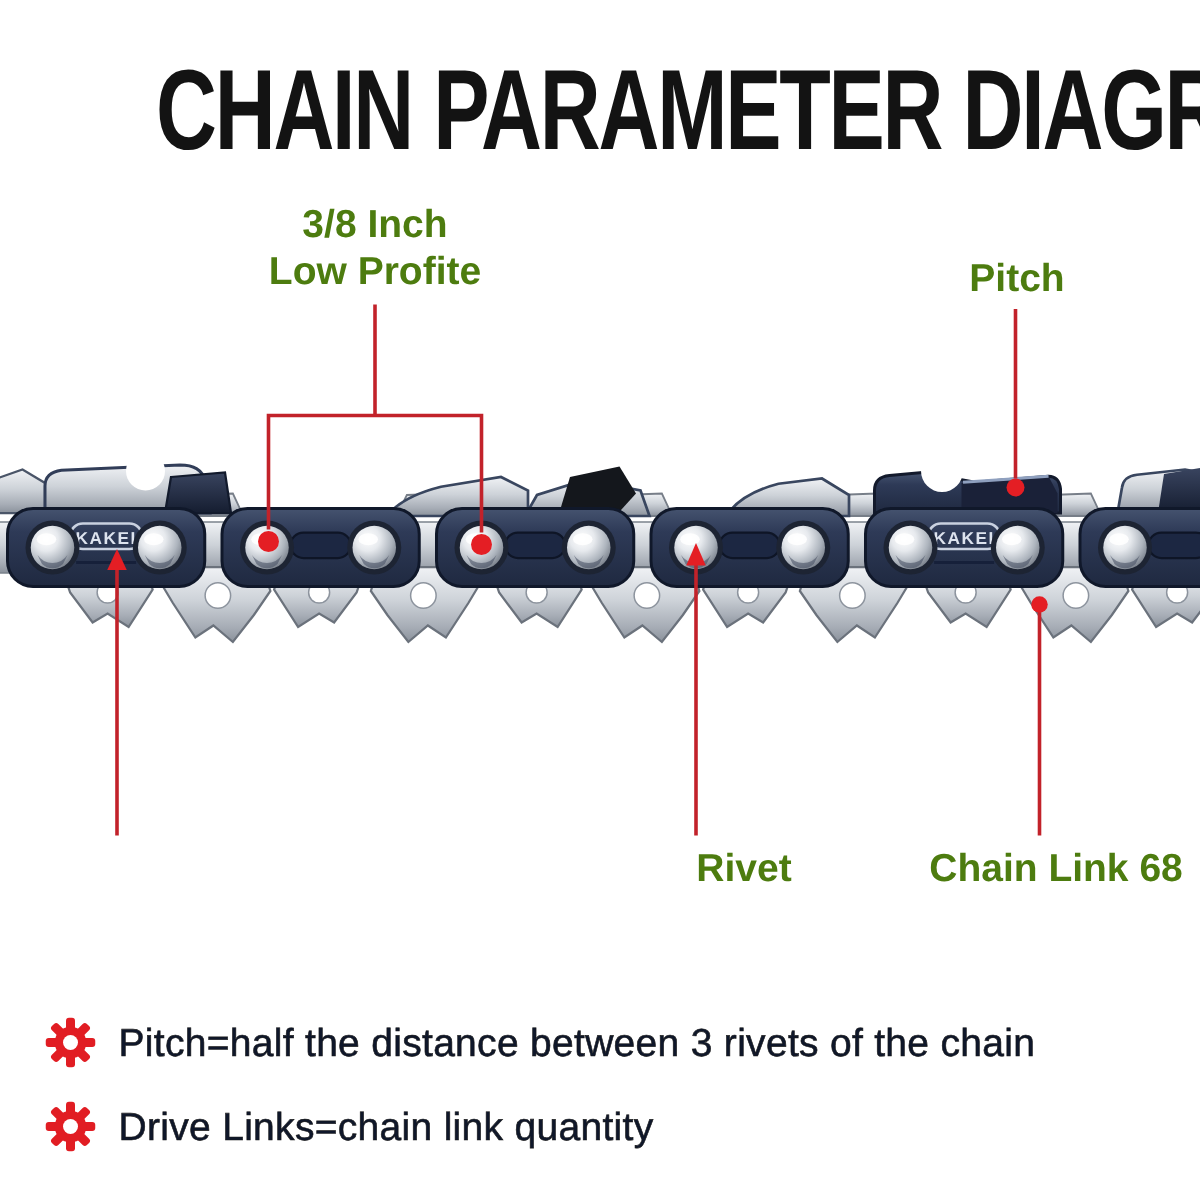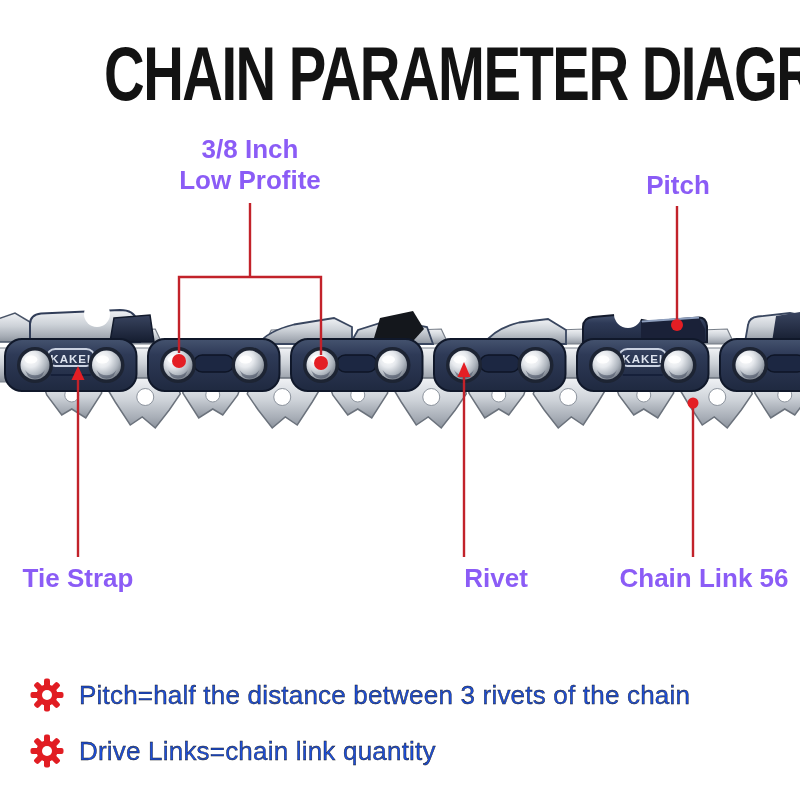--- a/index.html
+++ b/index.html
@@ -15,7 +15,7 @@
   }
   .callout{
     position:absolute;font-weight:bold;font-size:26px;line-height:31px;
-    white-space:nowrap;color:#8b5cf6;
+    white-space:nowrap;color:#4d7c0f;
   }
   .co-pitch{top:134px;left:250px;transform:translateX(-50%);text-align:center;}
   .co-cutter{top:170px;left:678px;transform:translateX(-50%);}

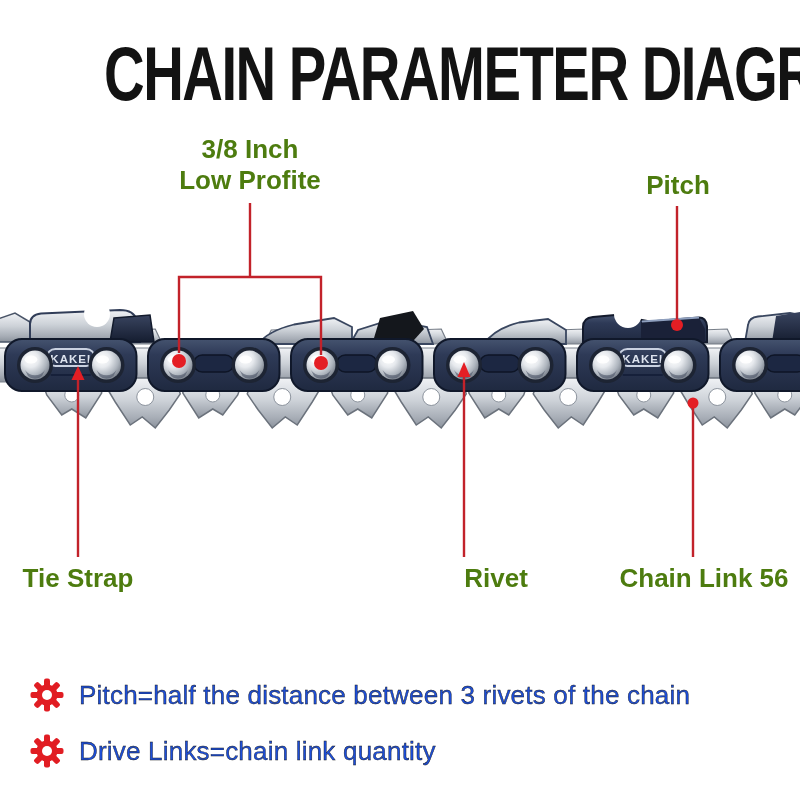--- a/index.html
+++ b/index.html
@@ -207,7 +207,6 @@
     </g>
   </svg>
 
-  <div class="callout co-tiestrap">Tie Strap</div>
   <div class="callout co-rivet">Rivet</div>
   <div class="callout co-chainlink">Chain Link 56</div>
 

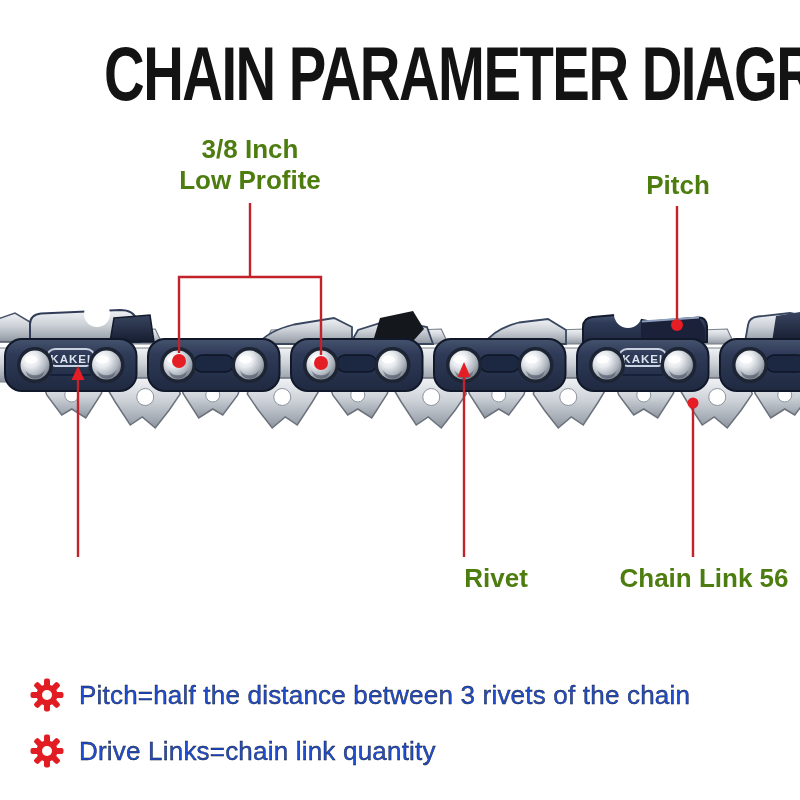--- a/index.html
+++ b/index.html
@@ -208,7 +208,7 @@
   </svg>
 
   <div class="callout co-rivet">Rivet</div>
-  <div class="callout co-chainlink">Chain Link 56</div>
+  <div class="callout co-chainlink">Chain Link 68</div>
 
   <div class="note note-1">
     <svg class="gear" viewBox="-17 -17 34 34" aria-hidden="true">

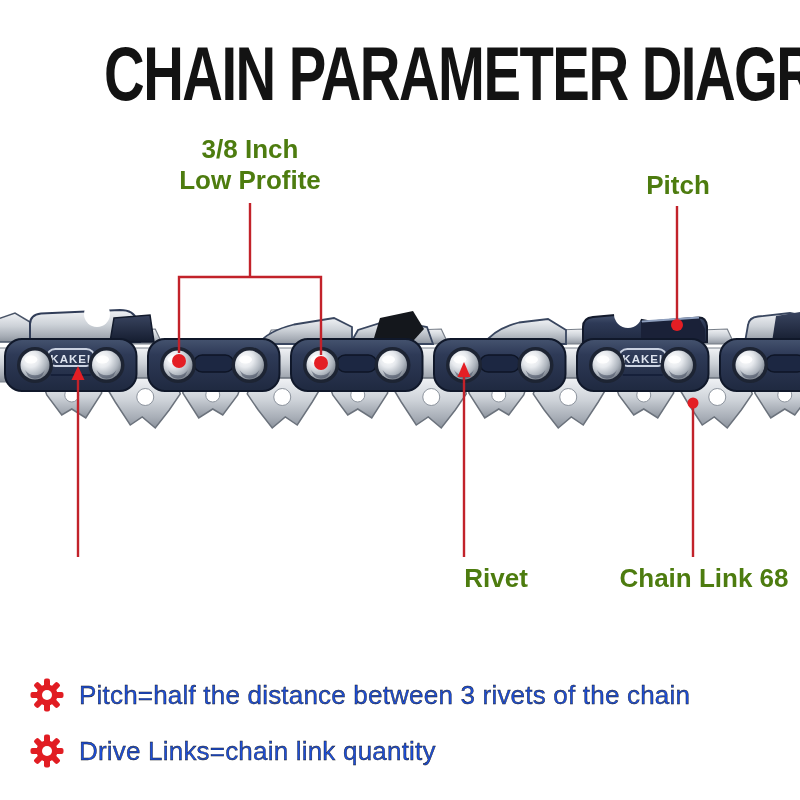--- a/index.html
+++ b/index.html
@@ -30,7 +30,7 @@
   .note-2{top:733px;justify-content:flex-end;}
   .note .gear{width:34px;height:34px;flex:0 0 34px;}
   .note .note-text{
-    margin-left:15px;font-size:26px;font-weight:normal;color:#1d4ed8;
+    margin-left:15px;font-size:26px;font-weight:normal;color:#0f172a;
     white-space:nowrap;letter-spacing:0.2px;-webkit-text-stroke:0.4px #181818;
   }
 </style>

